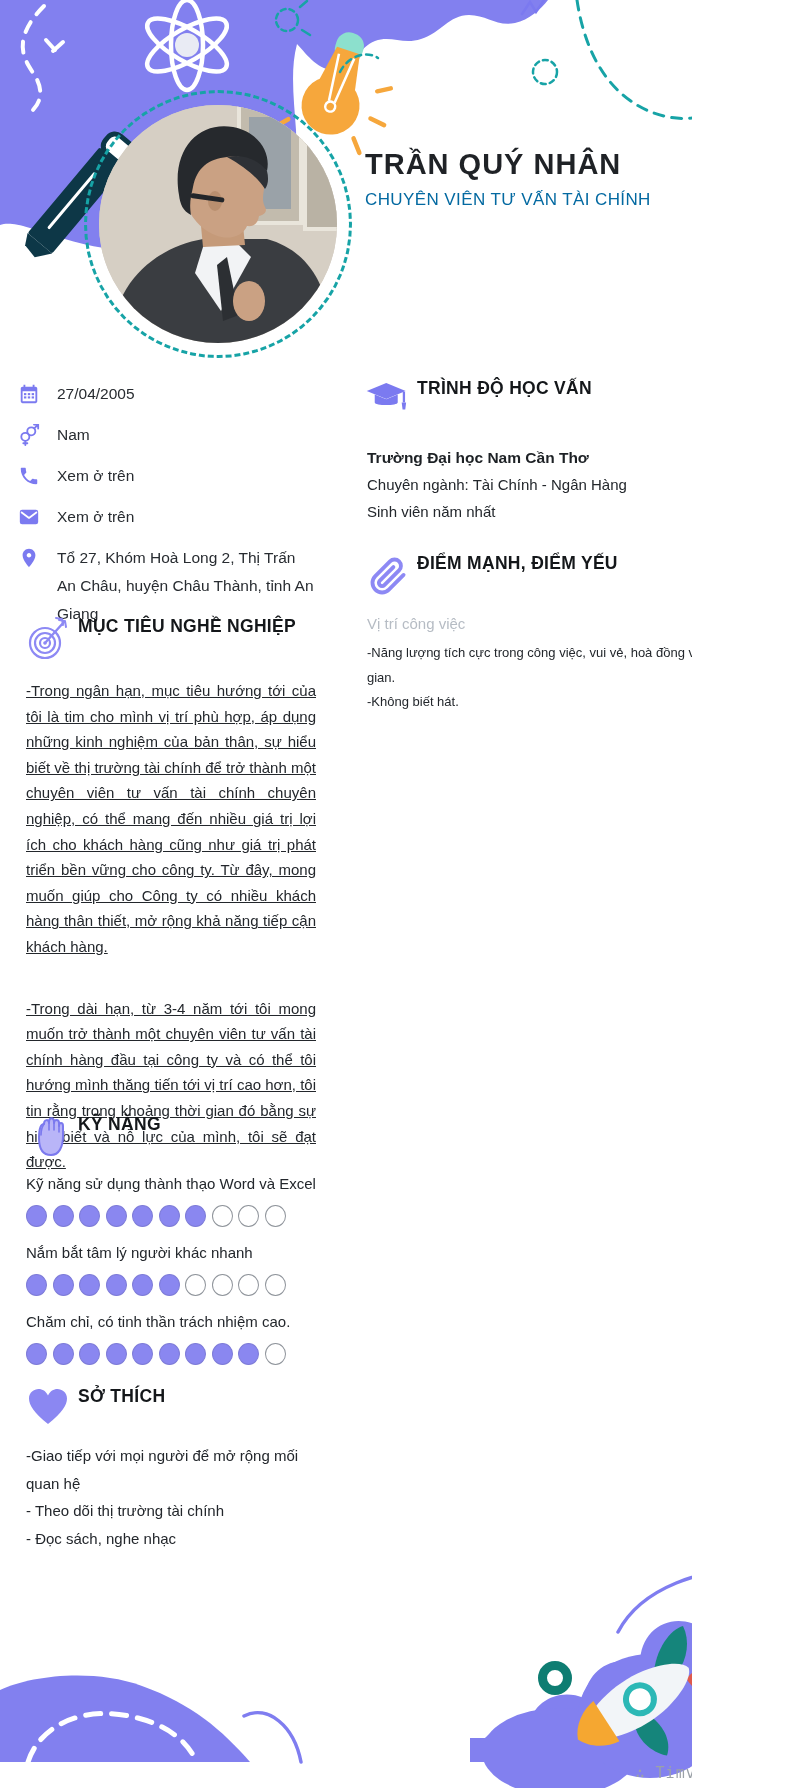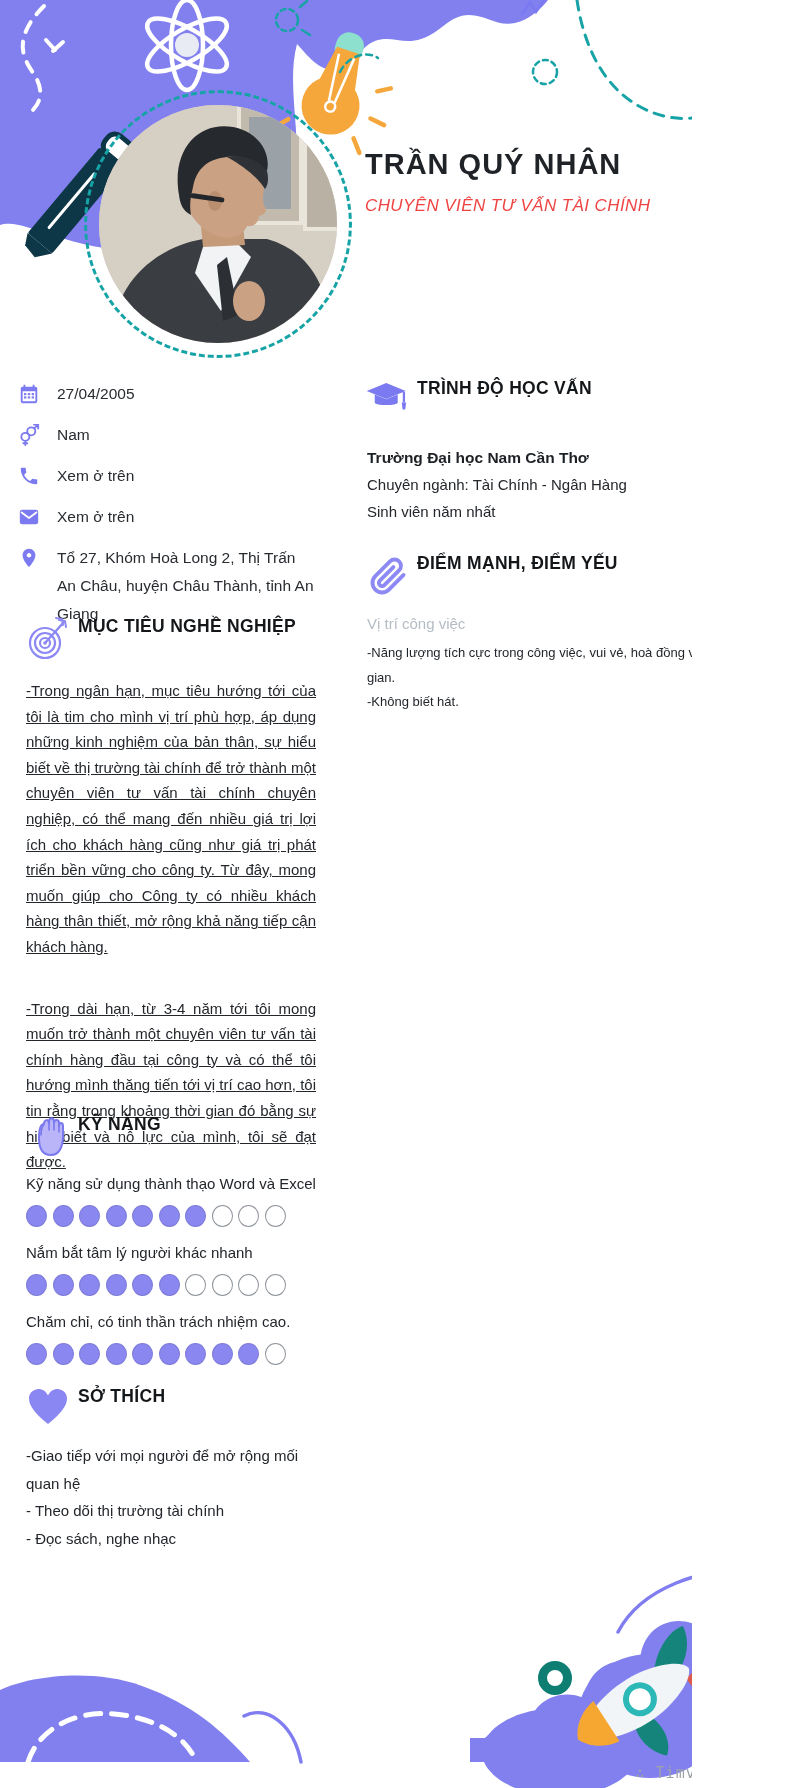--- a/index.html
+++ b/index.html
@@ -25,7 +25,7 @@
   
   .name-block{left:365px;top:148px;width:420px;}
   .person-name{font-size:29px;font-weight:700;letter-spacing:1px;color:#1f2226;margin:0;}
-  .person-title{font-size:17px;color:#ef4444;letter-spacing:.4px;margin-top:15px;font-style:italic;}
+  .person-title{font-size:17px;color:#0369a1;letter-spacing:.4px;margin-top:9px;}
 
   
   .contact{left:18px;top:383px;width:300px;}

